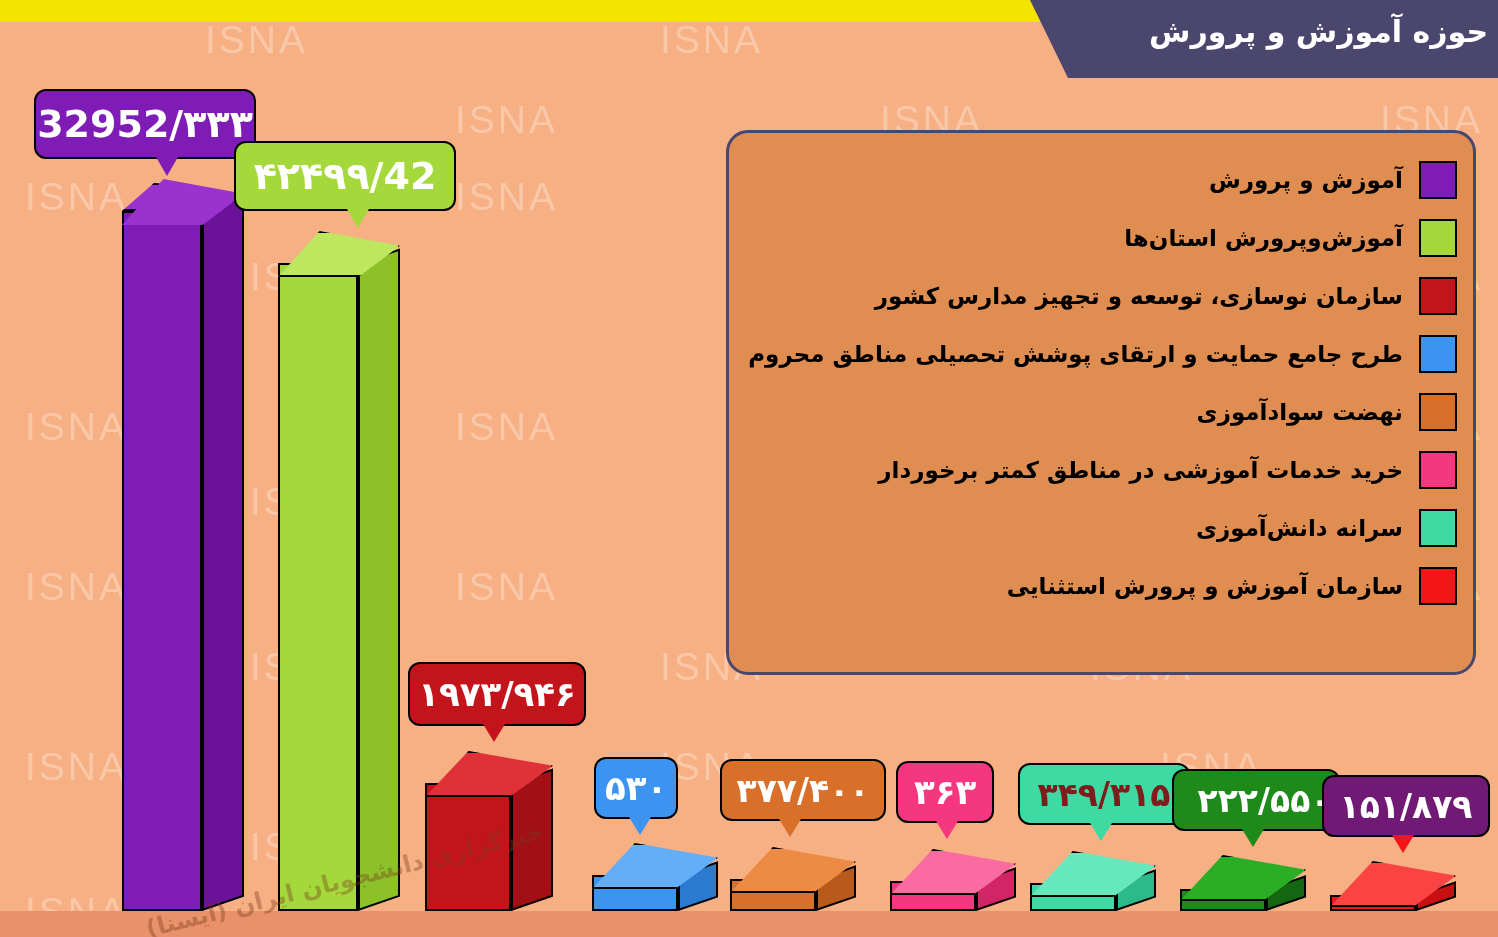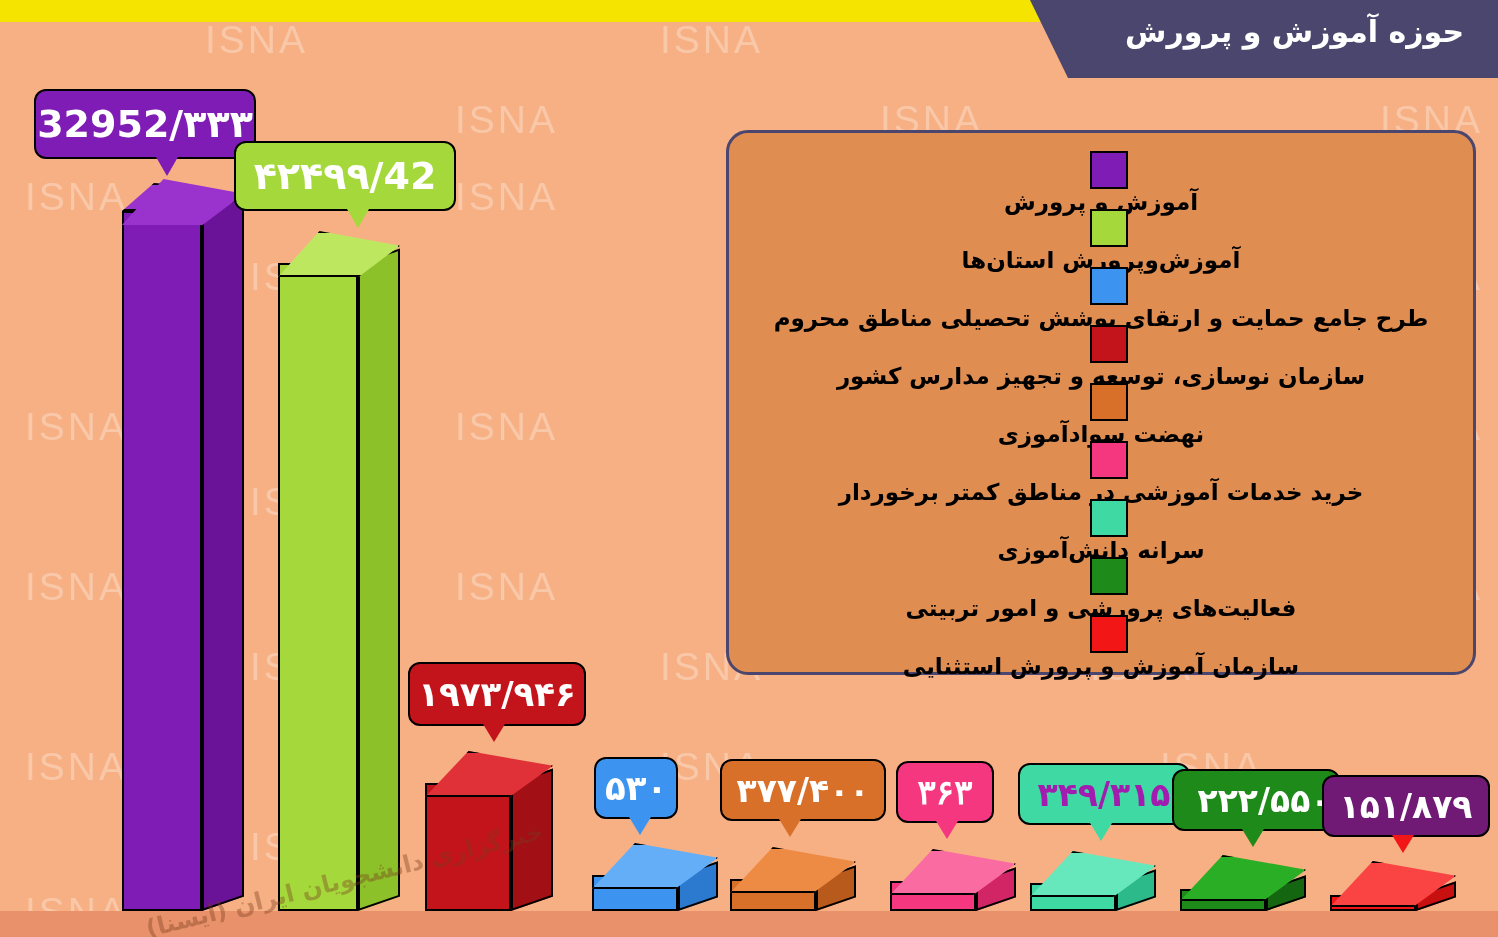--- a/index.html
+++ b/index.html
@@ -26,7 +26,7 @@
     border-top:78px solid #4A466E;border-left:38px solid transparent;
   }
   #title-text{
-    position:absolute;right:34px;top:14px;
+    position:absolute;right:10px;top:14px;
     color:#ffffff;font-size:30px;font-weight:bold;
     letter-spacing:0px;direction:rtl;
   }

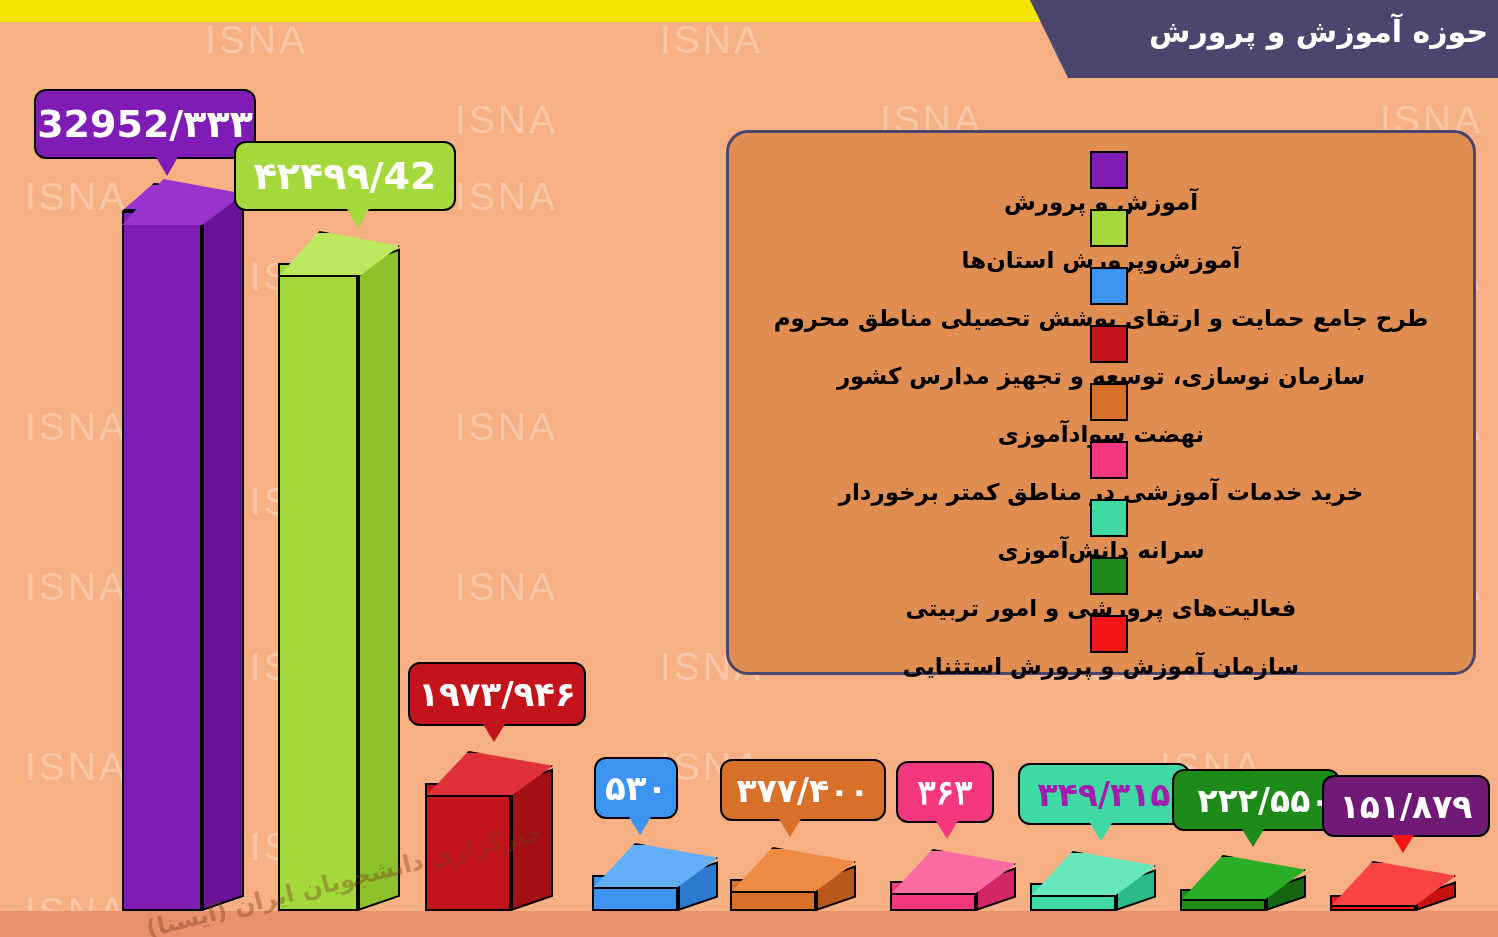--- a/index.html
+++ b/index.html
@@ -54,7 +54,7 @@
     box-sizing:border-box;padding:18px 16px 0 16px;
   }
   .legend-row{
-    display:flex;flex-direction:column;align-items:center;
+    display:flex;flex-direction:row;align-items:center;
     justify-content:flex-start;height:58px;
   }
   .legend-swatch{

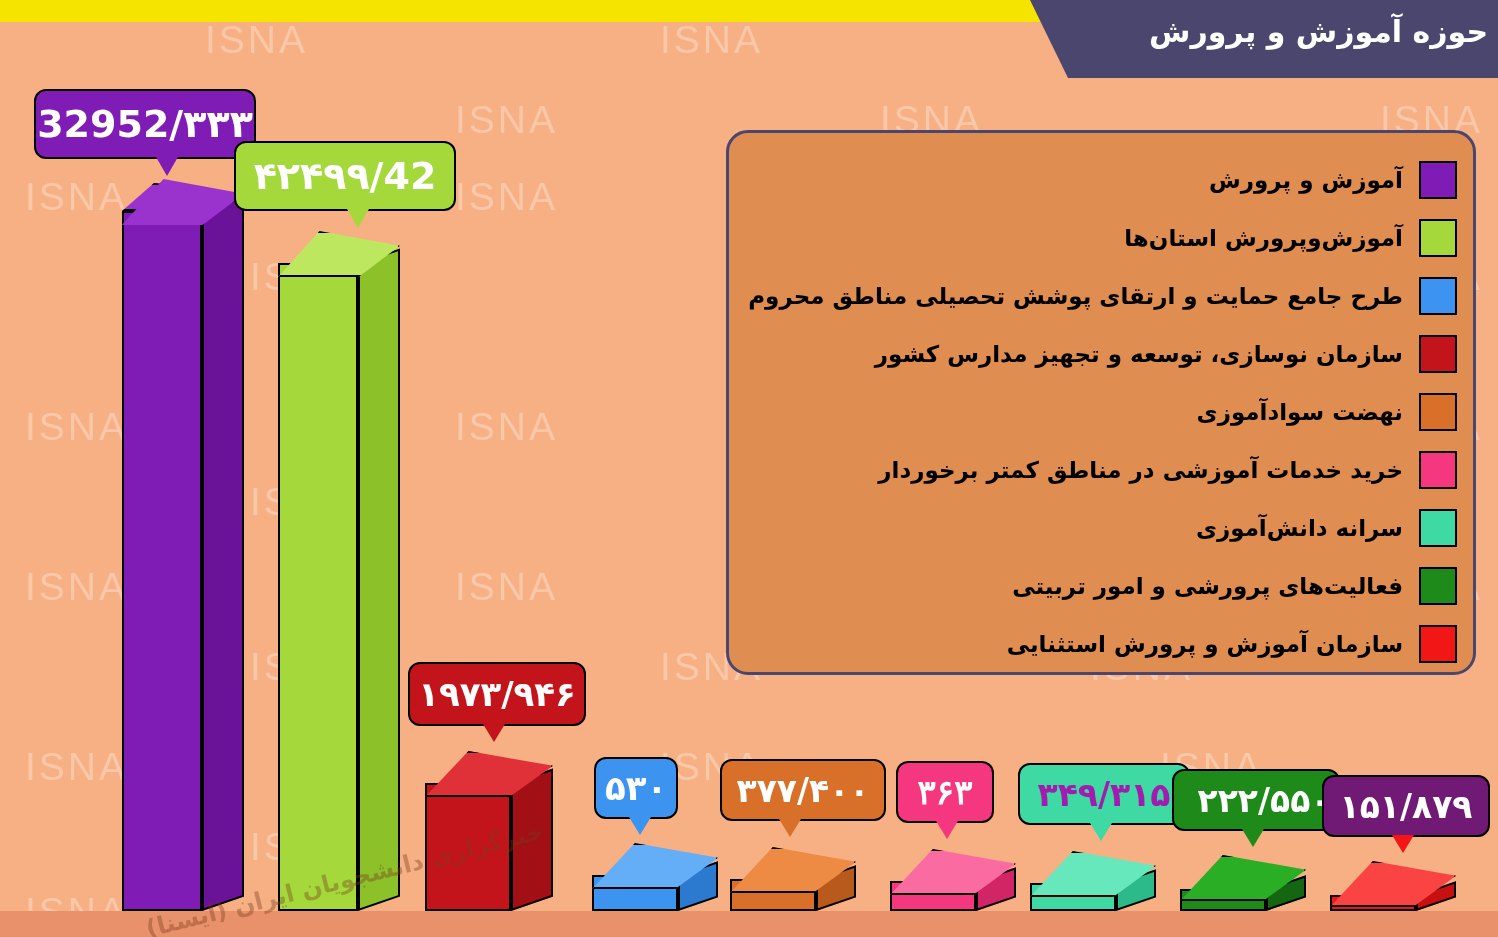--- a/index.html
+++ b/index.html
@@ -135,12 +135,12 @@
     <div class="legend-label">آموزش‌وپرورش استان‌ها</div>
   </div>
   <div class="legend-row">
+    <div class="legend-swatch" style="background:#C3141B"></div>
+    <div class="legend-label">سازمان نوسازی، توسعه و تجهیز مدارس کشور</div>
+  </div>
+  <div class="legend-row">
     <div class="legend-swatch" style="background:#3C94F0"></div>
     <div class="legend-label">طرح جامع حمایت و ارتقای پوشش تحصیلی مناطق محروم</div>
-  </div>
-  <div class="legend-row">
-    <div class="legend-swatch" style="background:#C3141B"></div>
-    <div class="legend-label">سازمان نوسازی، توسعه و تجهیز مدارس کشور</div>
   </div>
   <div class="legend-row">
     <div class="legend-swatch" style="background:#D9702A"></div>

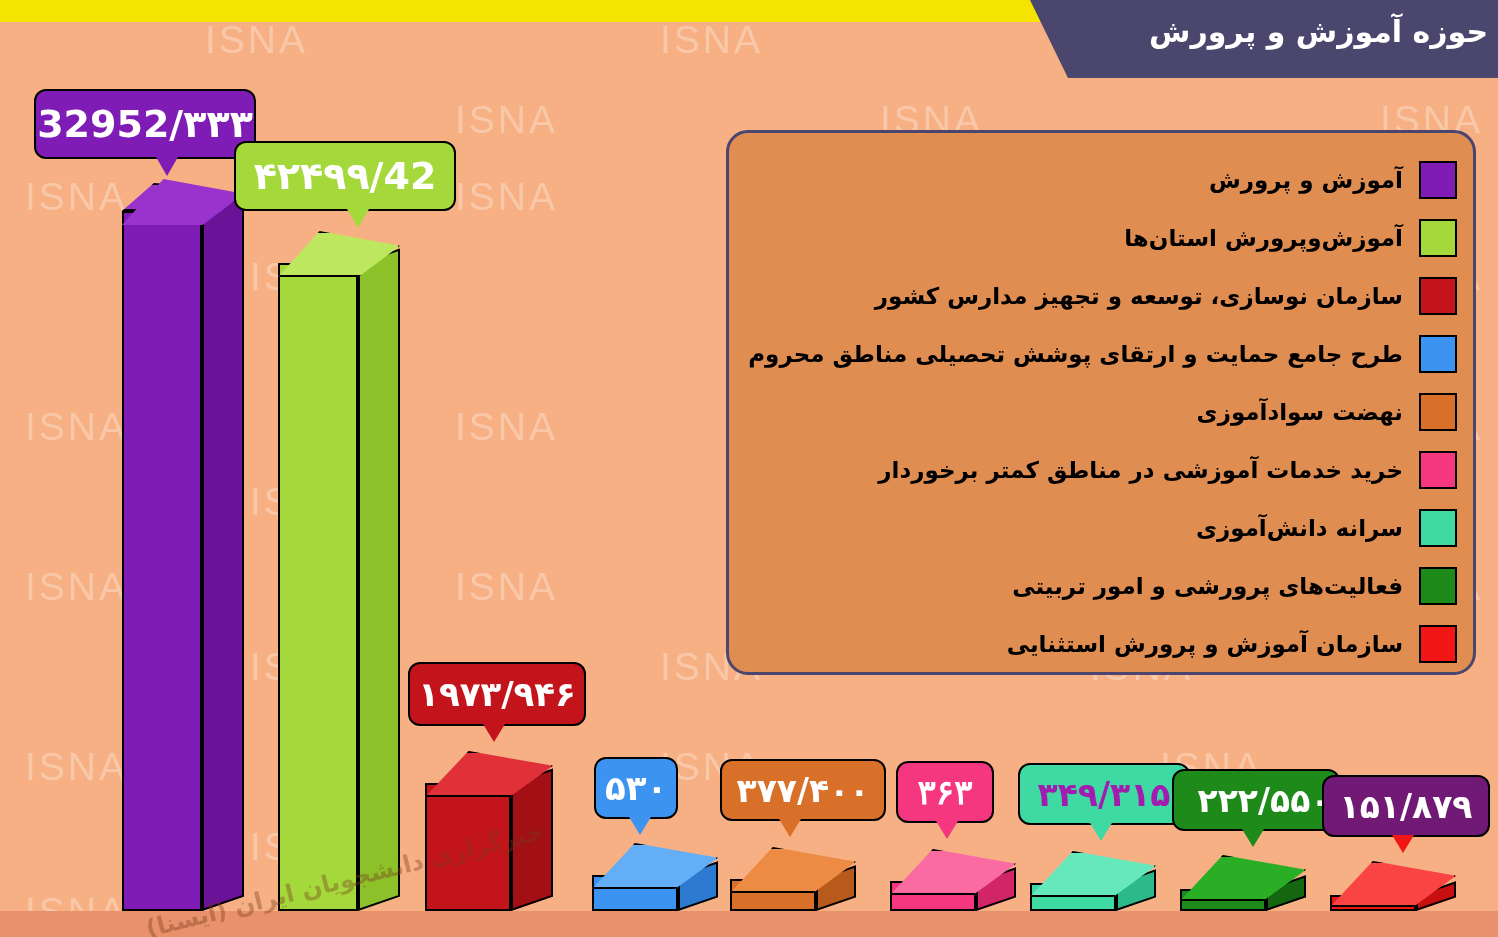--- a/index.html
+++ b/index.html
@@ -155,10 +155,6 @@
     <div class="legend-label">سرانه دانش‌آموزی</div>
   </div>
   <div class="legend-row">
-    <div class="legend-swatch" style="background:#1D8A19"></div>
-    <div class="legend-label">فعالیت‌های پرورشی و امور تربیتی</div>
-  </div>
-  <div class="legend-row">
     <div class="legend-swatch" style="background:#F21616"></div>
     <div class="legend-label">سازمان آموزش و پرورش استثنایی</div>
   </div>

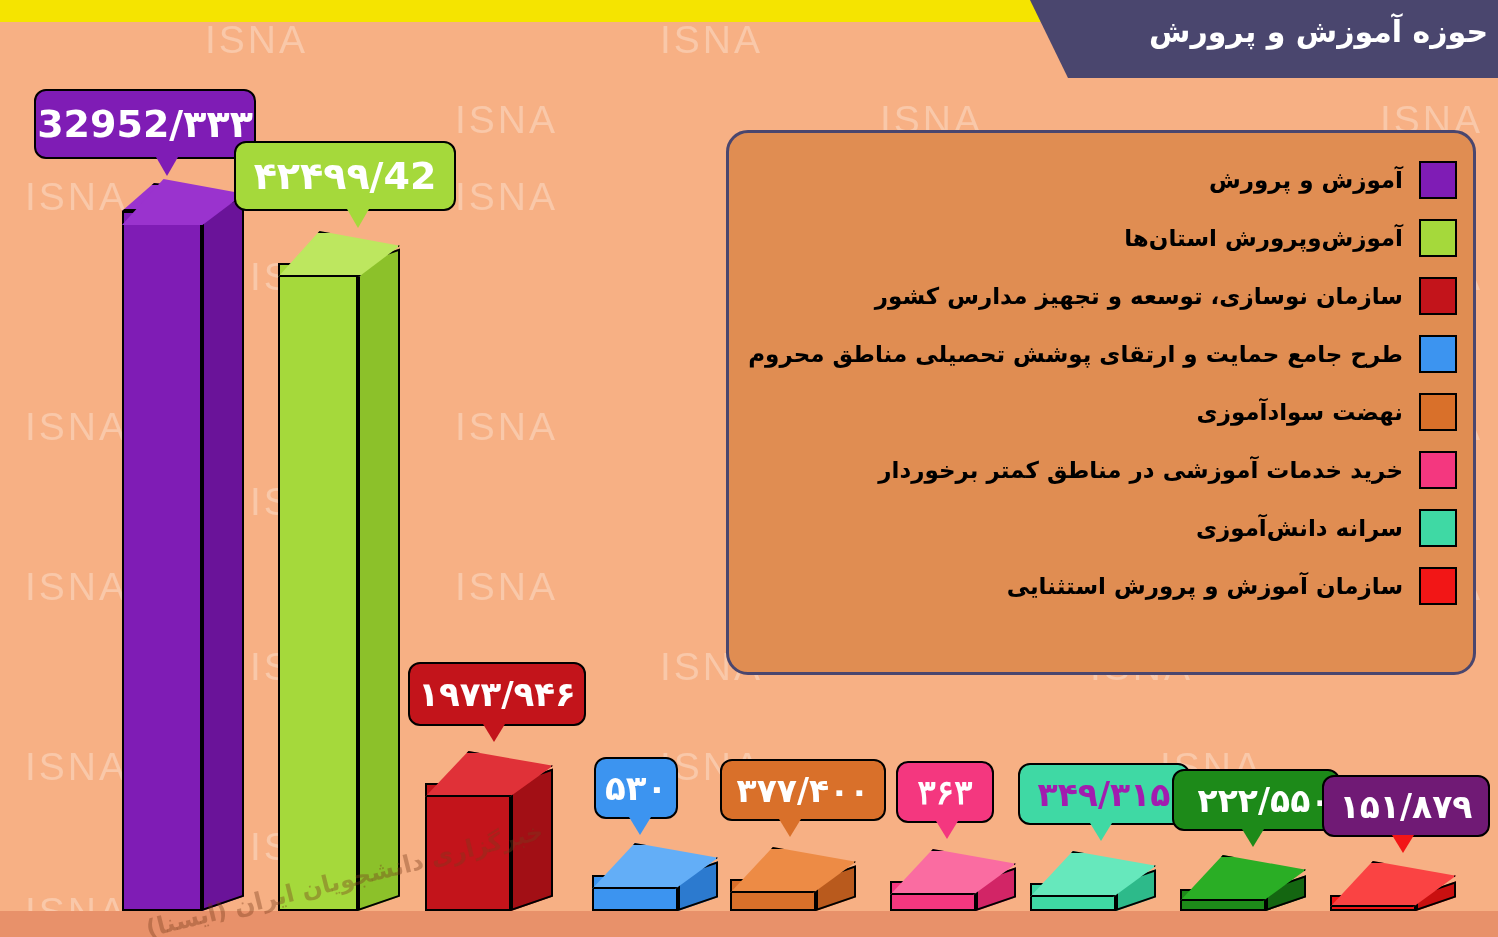--- a/index.html
+++ b/index.html
@@ -229,7 +229,7 @@
       <div class="face-side" style="left:86px;bottom:0;width:40px;height:30px;background:#D22566;transform:skewY(-19deg);transform-origin:left bottom;"></div>
       <div class="face-top" style="left:0;bottom:16px;width:126px;height:46px;background:#FA6CA1;clip-path:polygon(0 100%,34% 0,100% 32%,66% 100%);"></div>
     </div>
-    <div class="callout" style="left:6px;bottom:88px;width:98px;height:62px;background:#F4377F;font-size:34px;font-family:Liberation Serif, serif;">
+    <div class="callout" style="left:6px;bottom:88px;width:98px;height:62px;background:#F4377F;font-size:34px;">
       <span>۳۶۳</span>
       <span class="tail" style="border-top:18px solid #F4377F;bottom:-18px;left:52%;"></span>
     </div>

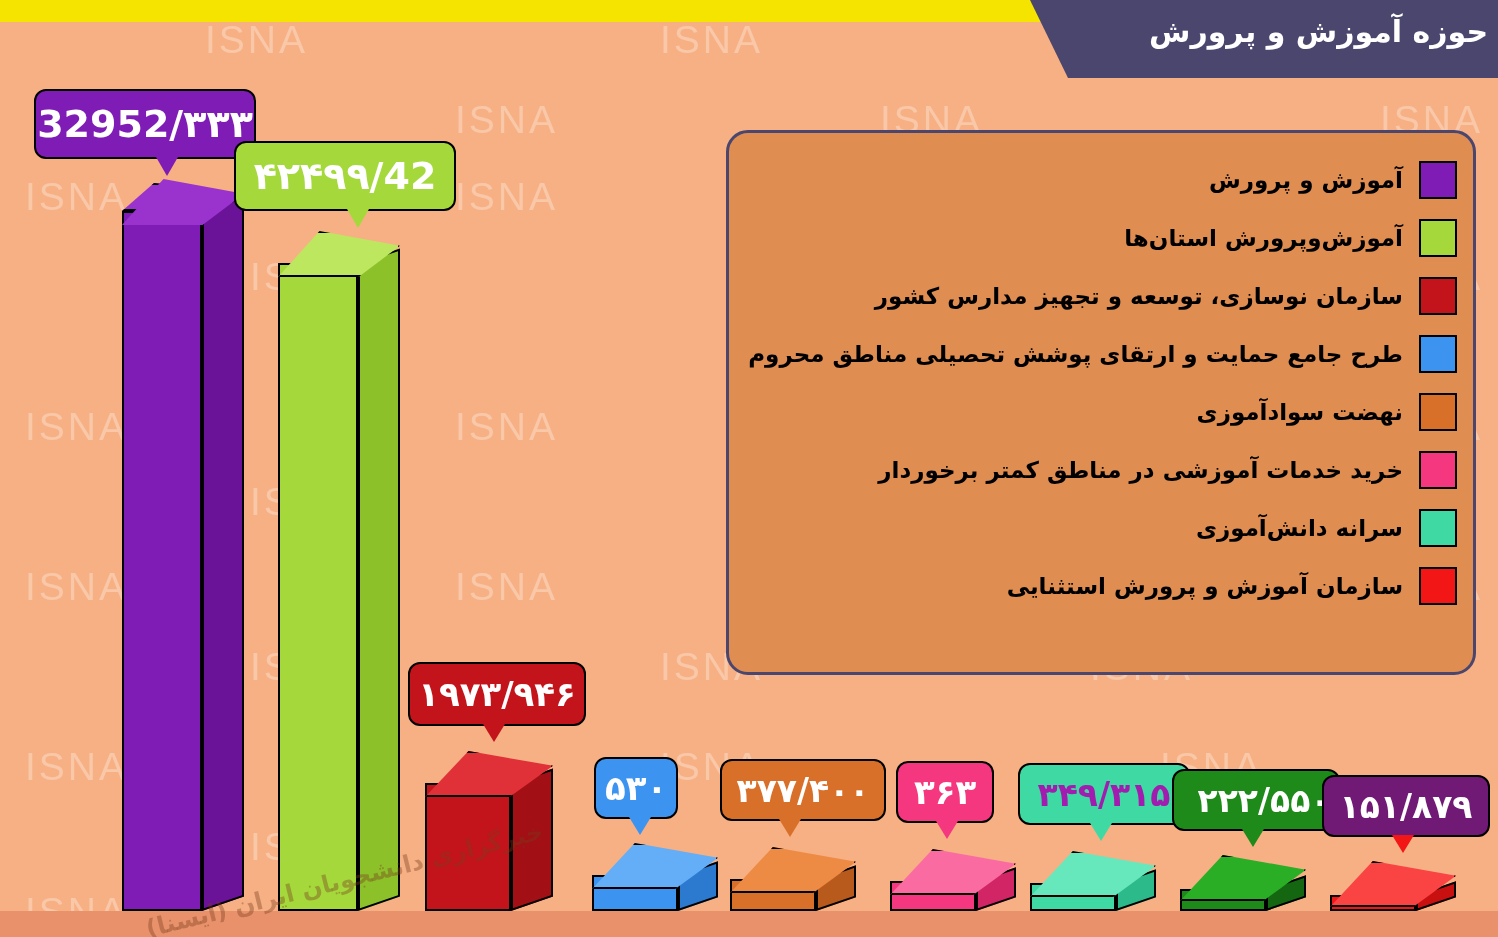--- a/index.html
+++ b/index.html
@@ -85,7 +85,7 @@
     width:0;height:0;border-left:11px solid transparent;
     border-right:11px solid transparent;
   }
-  .callout.dark-txt{color:#a21caf;}
+  .callout.dark-txt{color:#7f1d1d;}
 </style>
 </head>
 <body>

